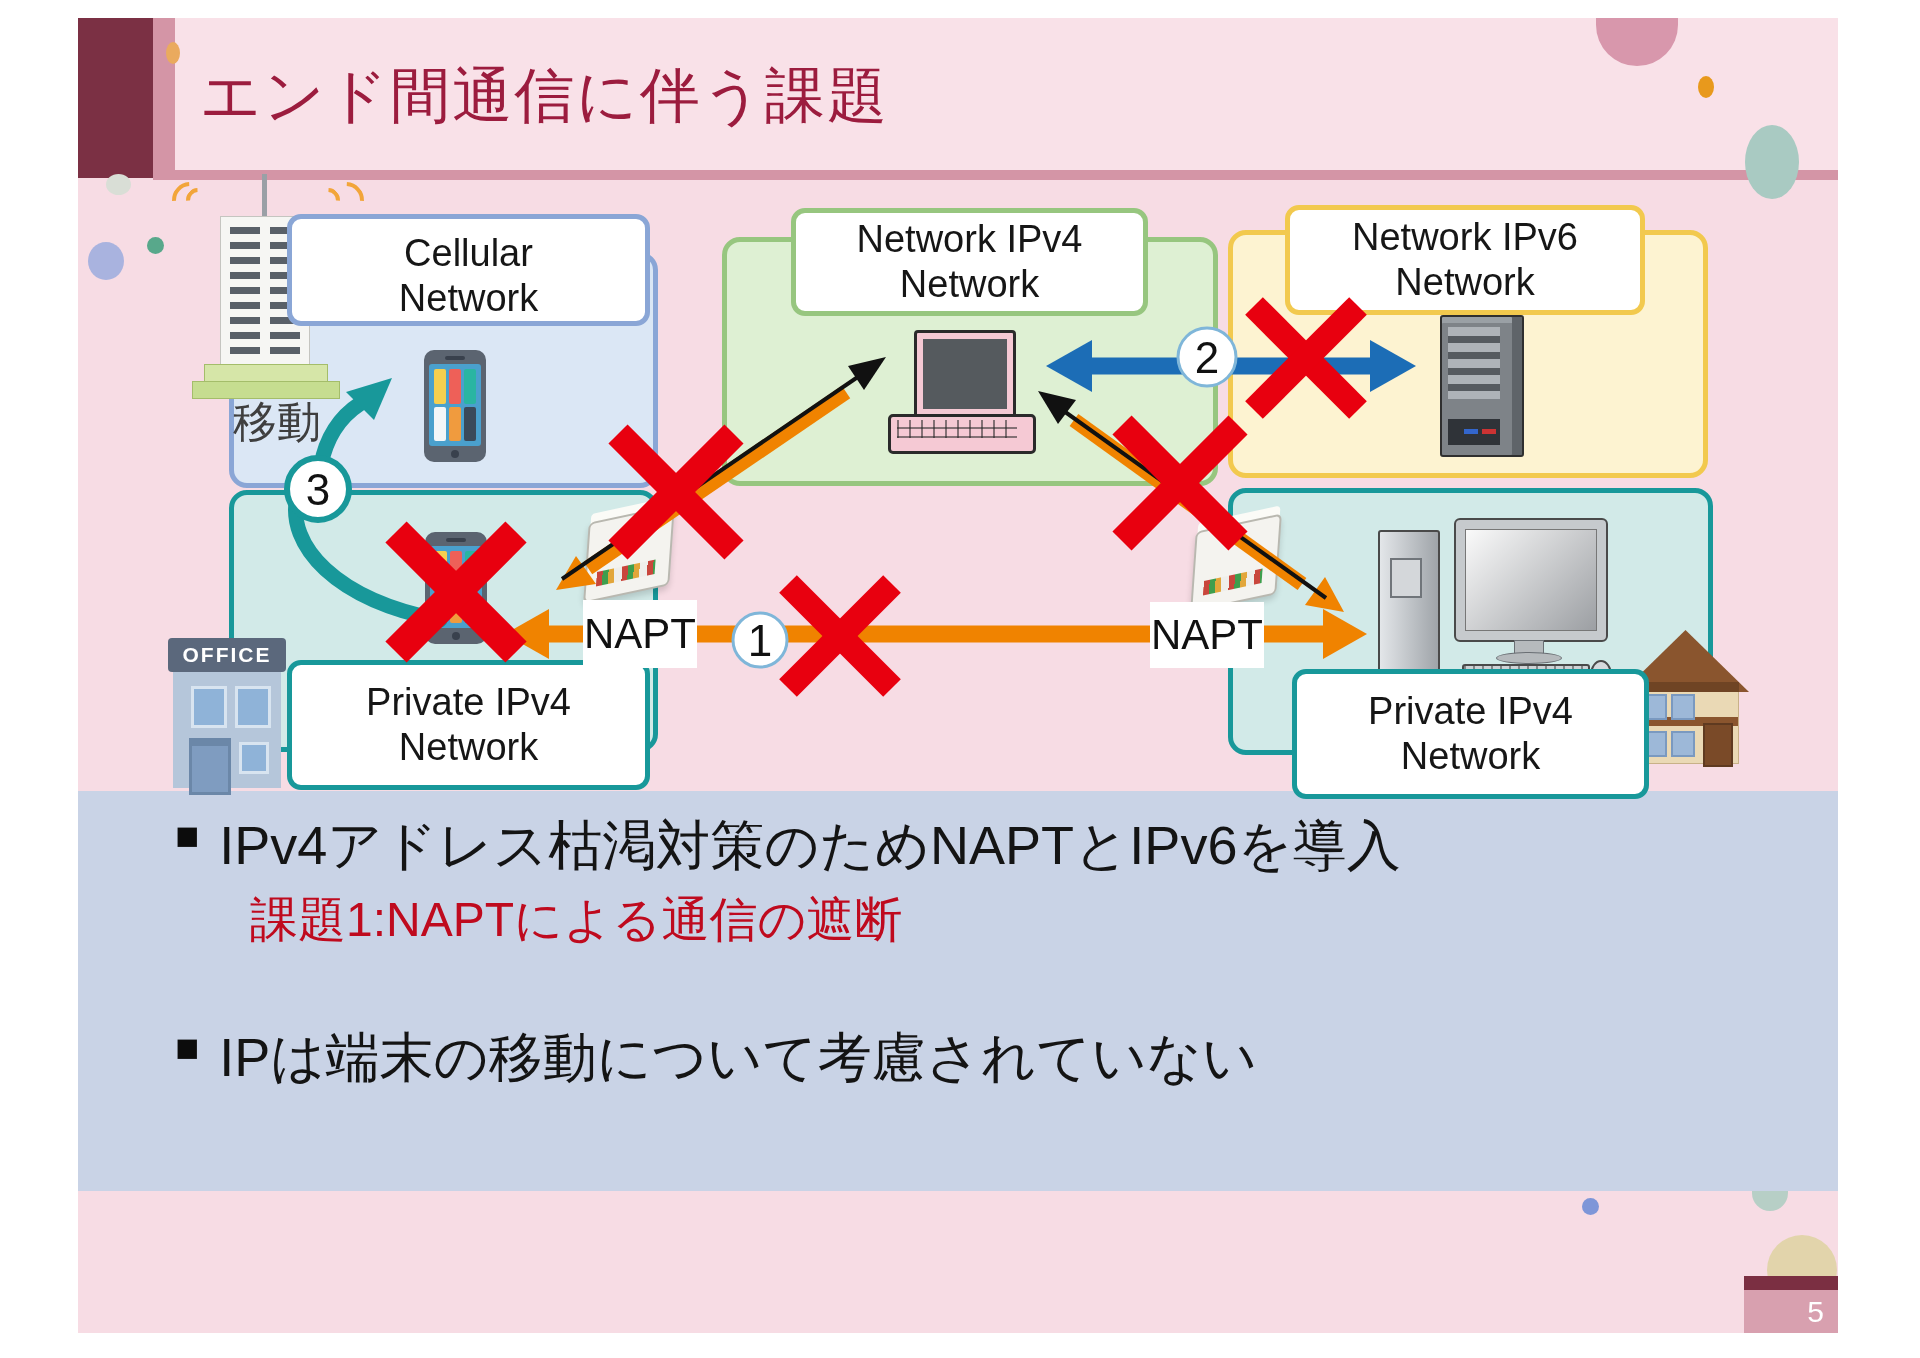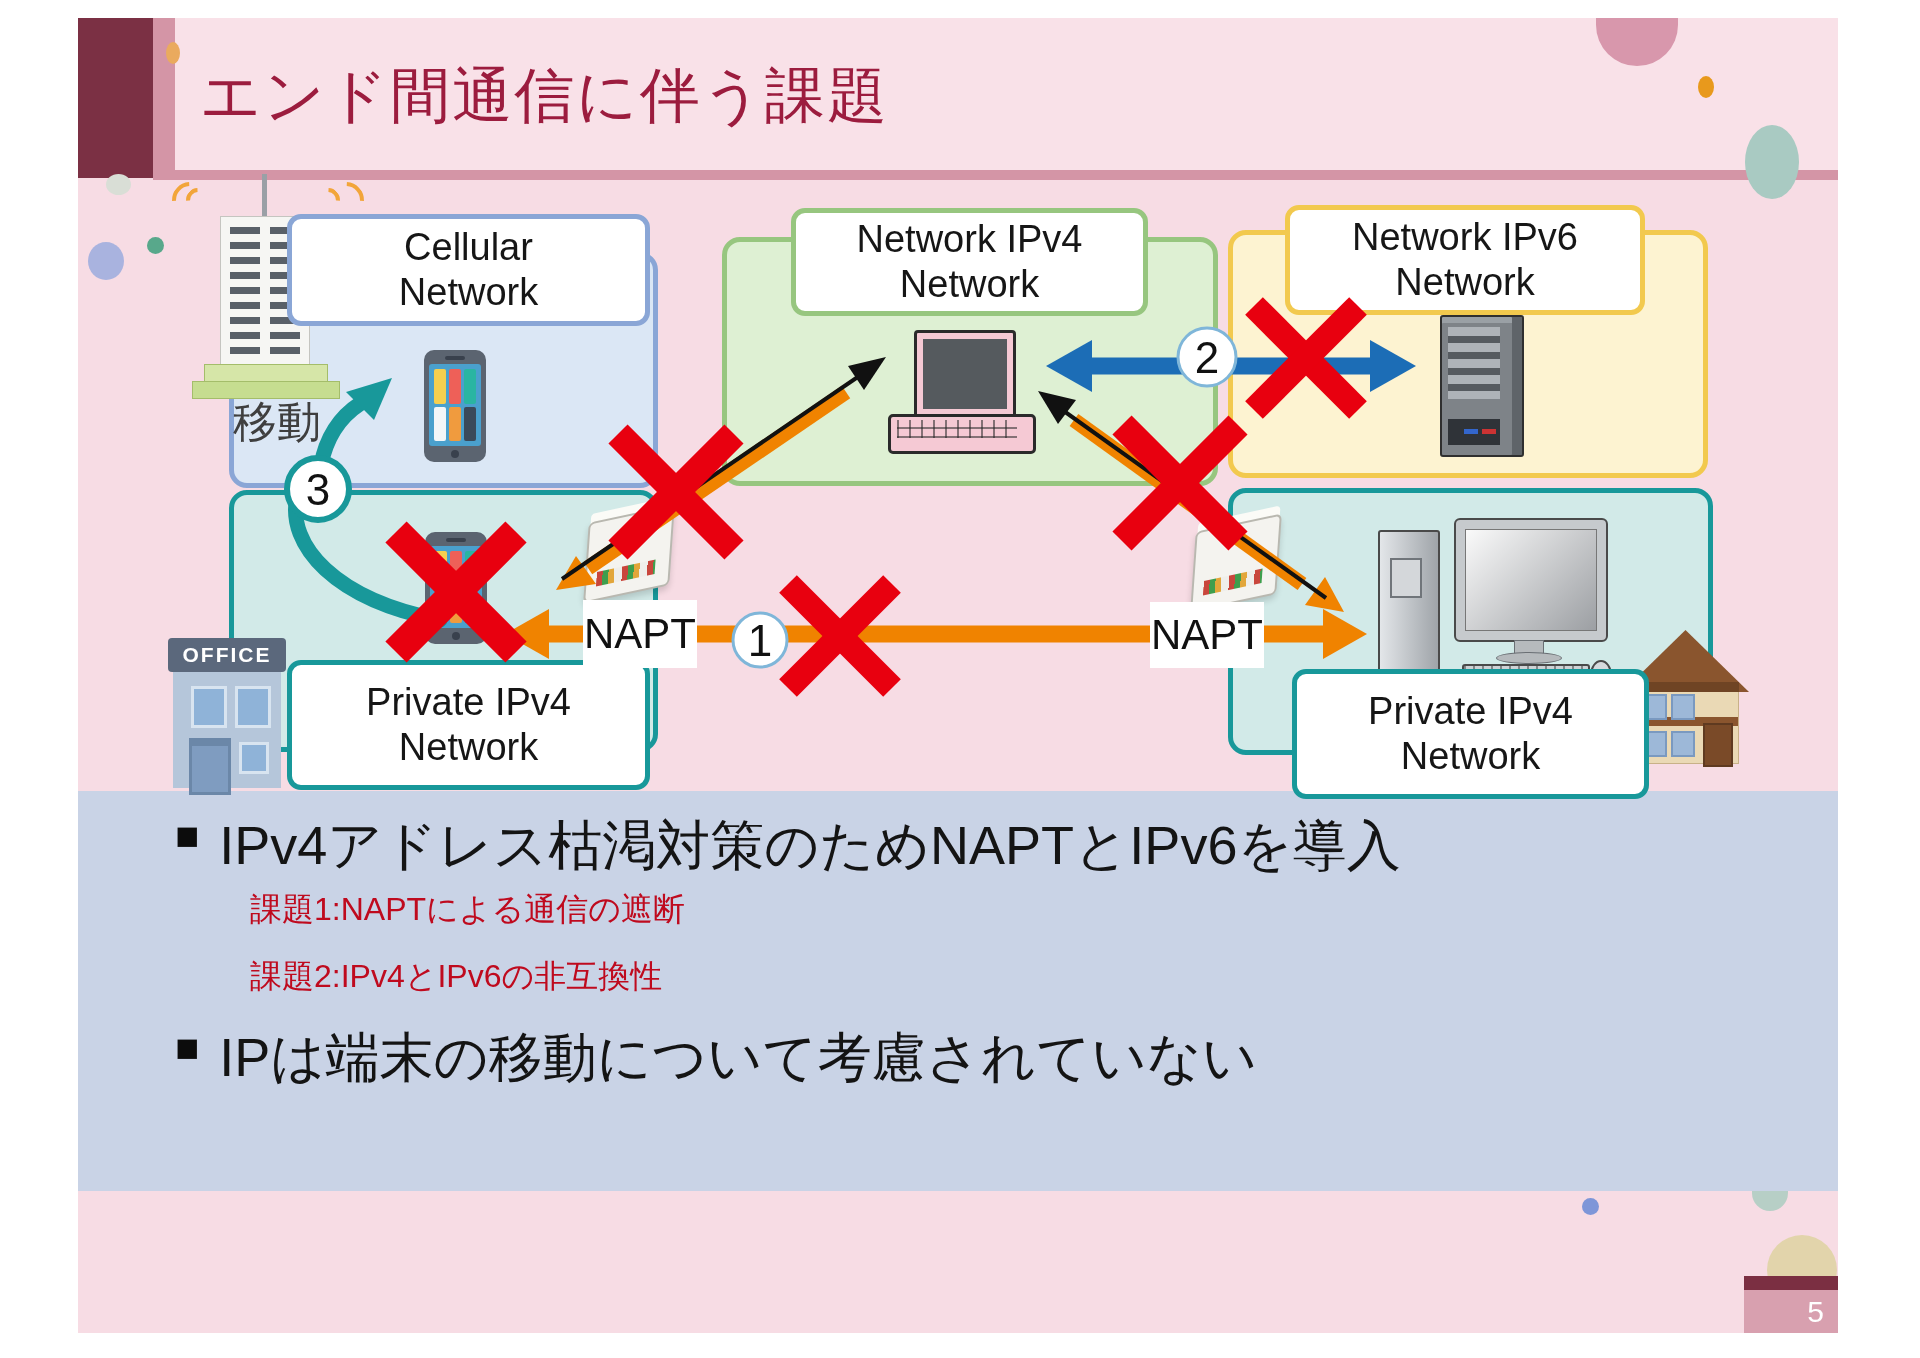--- a/index.html
+++ b/index.html
@@ -39,7 +39,7 @@
   .netlabel{z-index:4;background:#fff;border:5px solid;border-radius:14px;
     display:flex;flex-direction:column;align-items:center;justify-content:center;
     font-size:38px;line-height:1.18;color:#161616;text-align:center;}
-  #label-cellular{left:287px;top:214px;width:353px;height:102px;border-color:#8aa6d6;}
+  #label-cellular{left:287px;top:214px;width:353px;height:102px;border-color:#8aa6d6;justify-content:flex-end;}
   #label-ipv4{left:791px;top:208px;width:347px;height:98px;border-color:#97c67f;}
   #label-ipv6{left:1285px;top:205px;width:350px;height:100px;border-color:#f2c94e;}
   #label-privL{left:287px;top:660px;width:353px;height:120px;border-color:#18989a;}

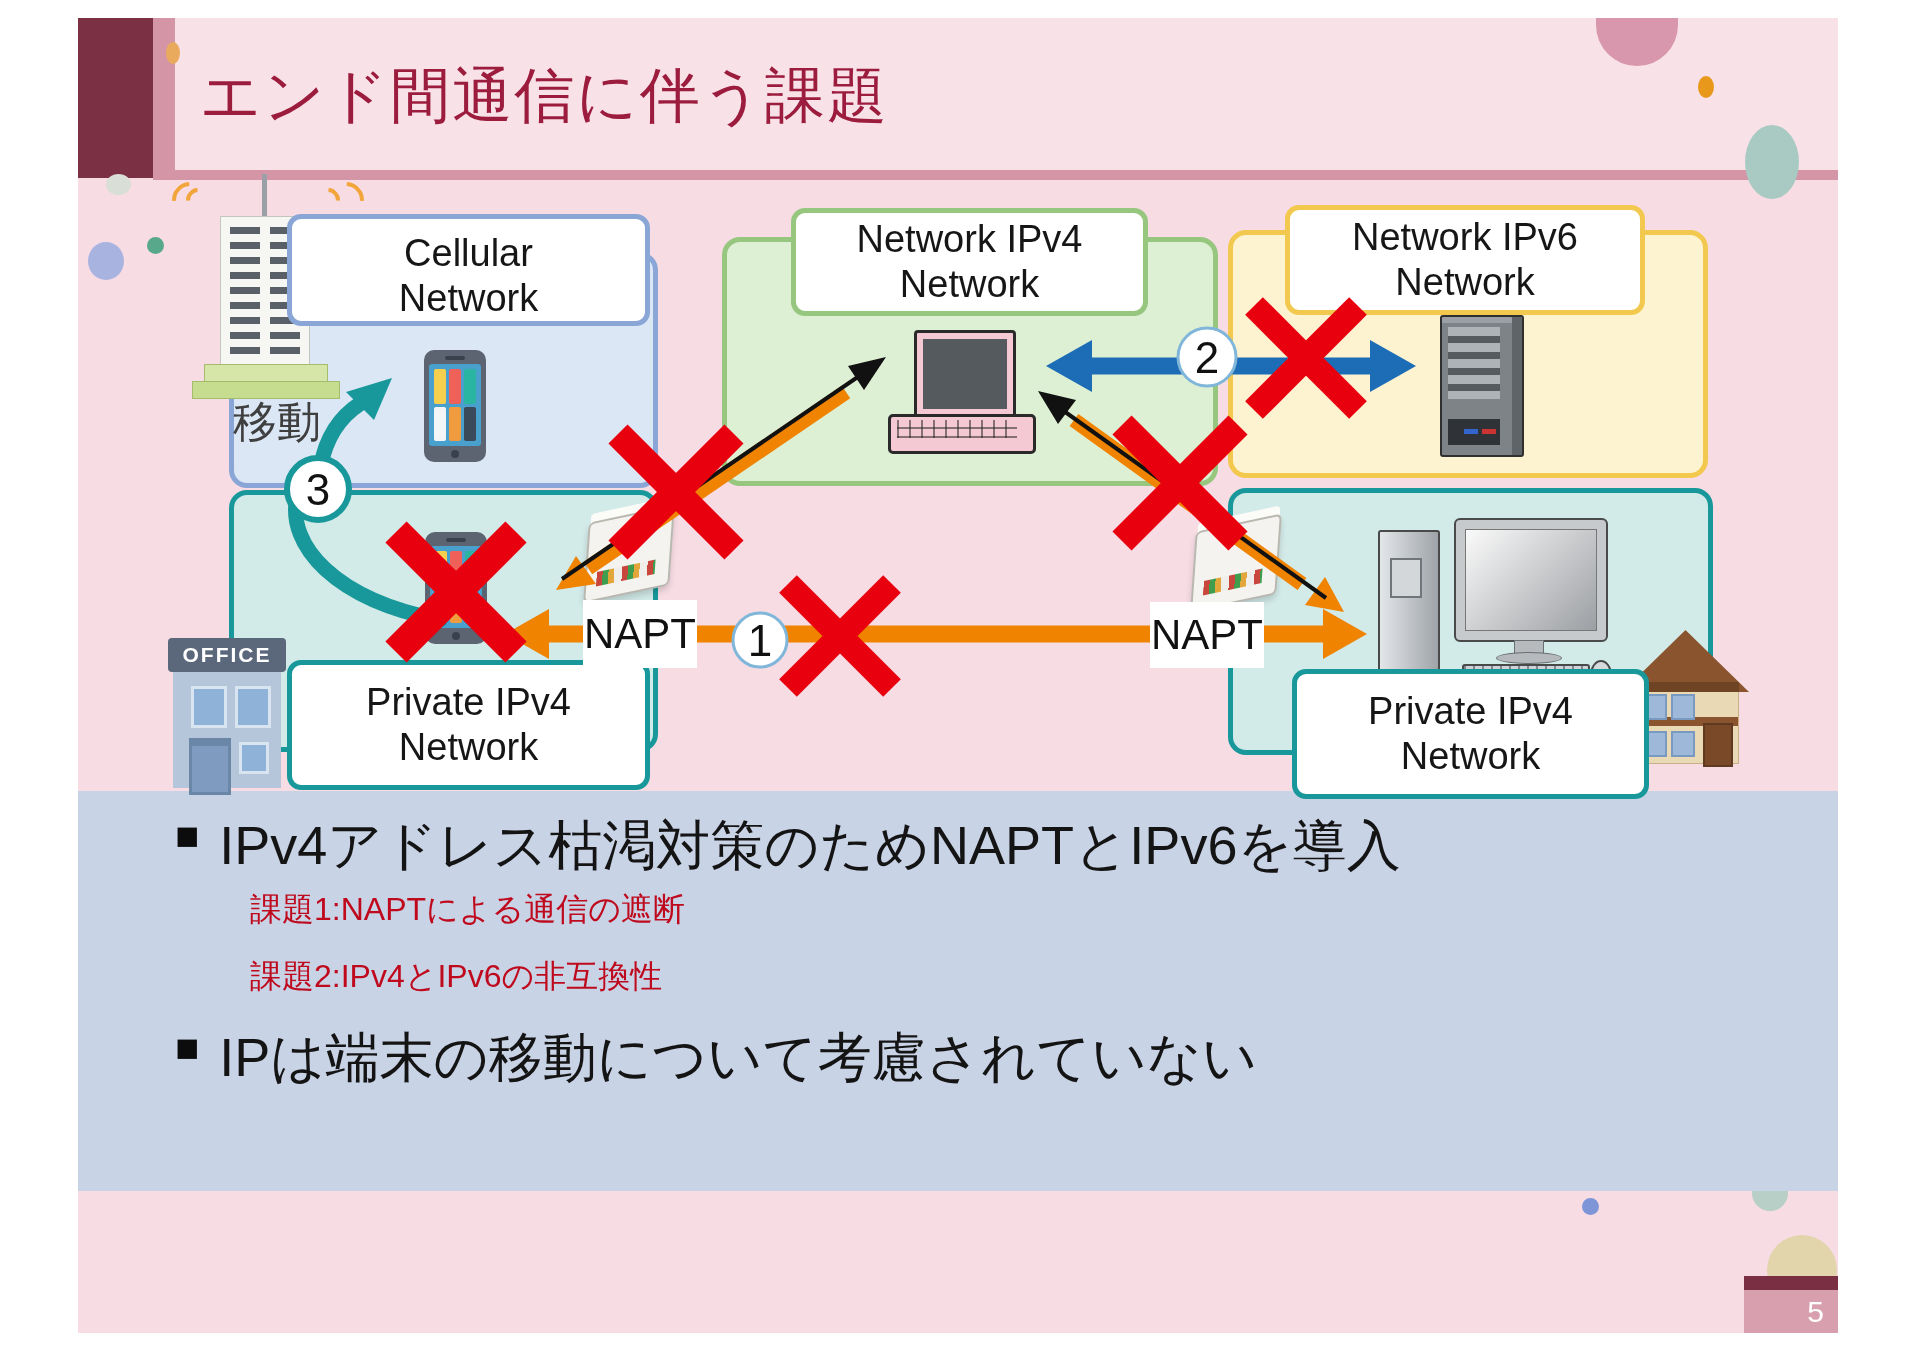--- a/index.html
+++ b/index.html
@@ -140,7 +140,7 @@
   .bullet-row{z-index:2;display:flex;align-items:flex-start;white-space:nowrap;}
   .bsq{font-size:40px;color:#0c0c0c;margin-right:20px;line-height:1.25;}
   .btext-main{font-size:54px;color:#141414;}
-  .btext-issue{font-size:32px;color:#bf0a1e;}
+  .btext-issue{font-size:48px;color:#bf0a1e;}
   #bl1{left:175px;top:810px;} #bl2{left:250px;top:888px;} #bl3{left:250px;top:955px;}
   #bl4{left:175px;top:1022px;} #bl5{left:250px;top:1100px;}
 

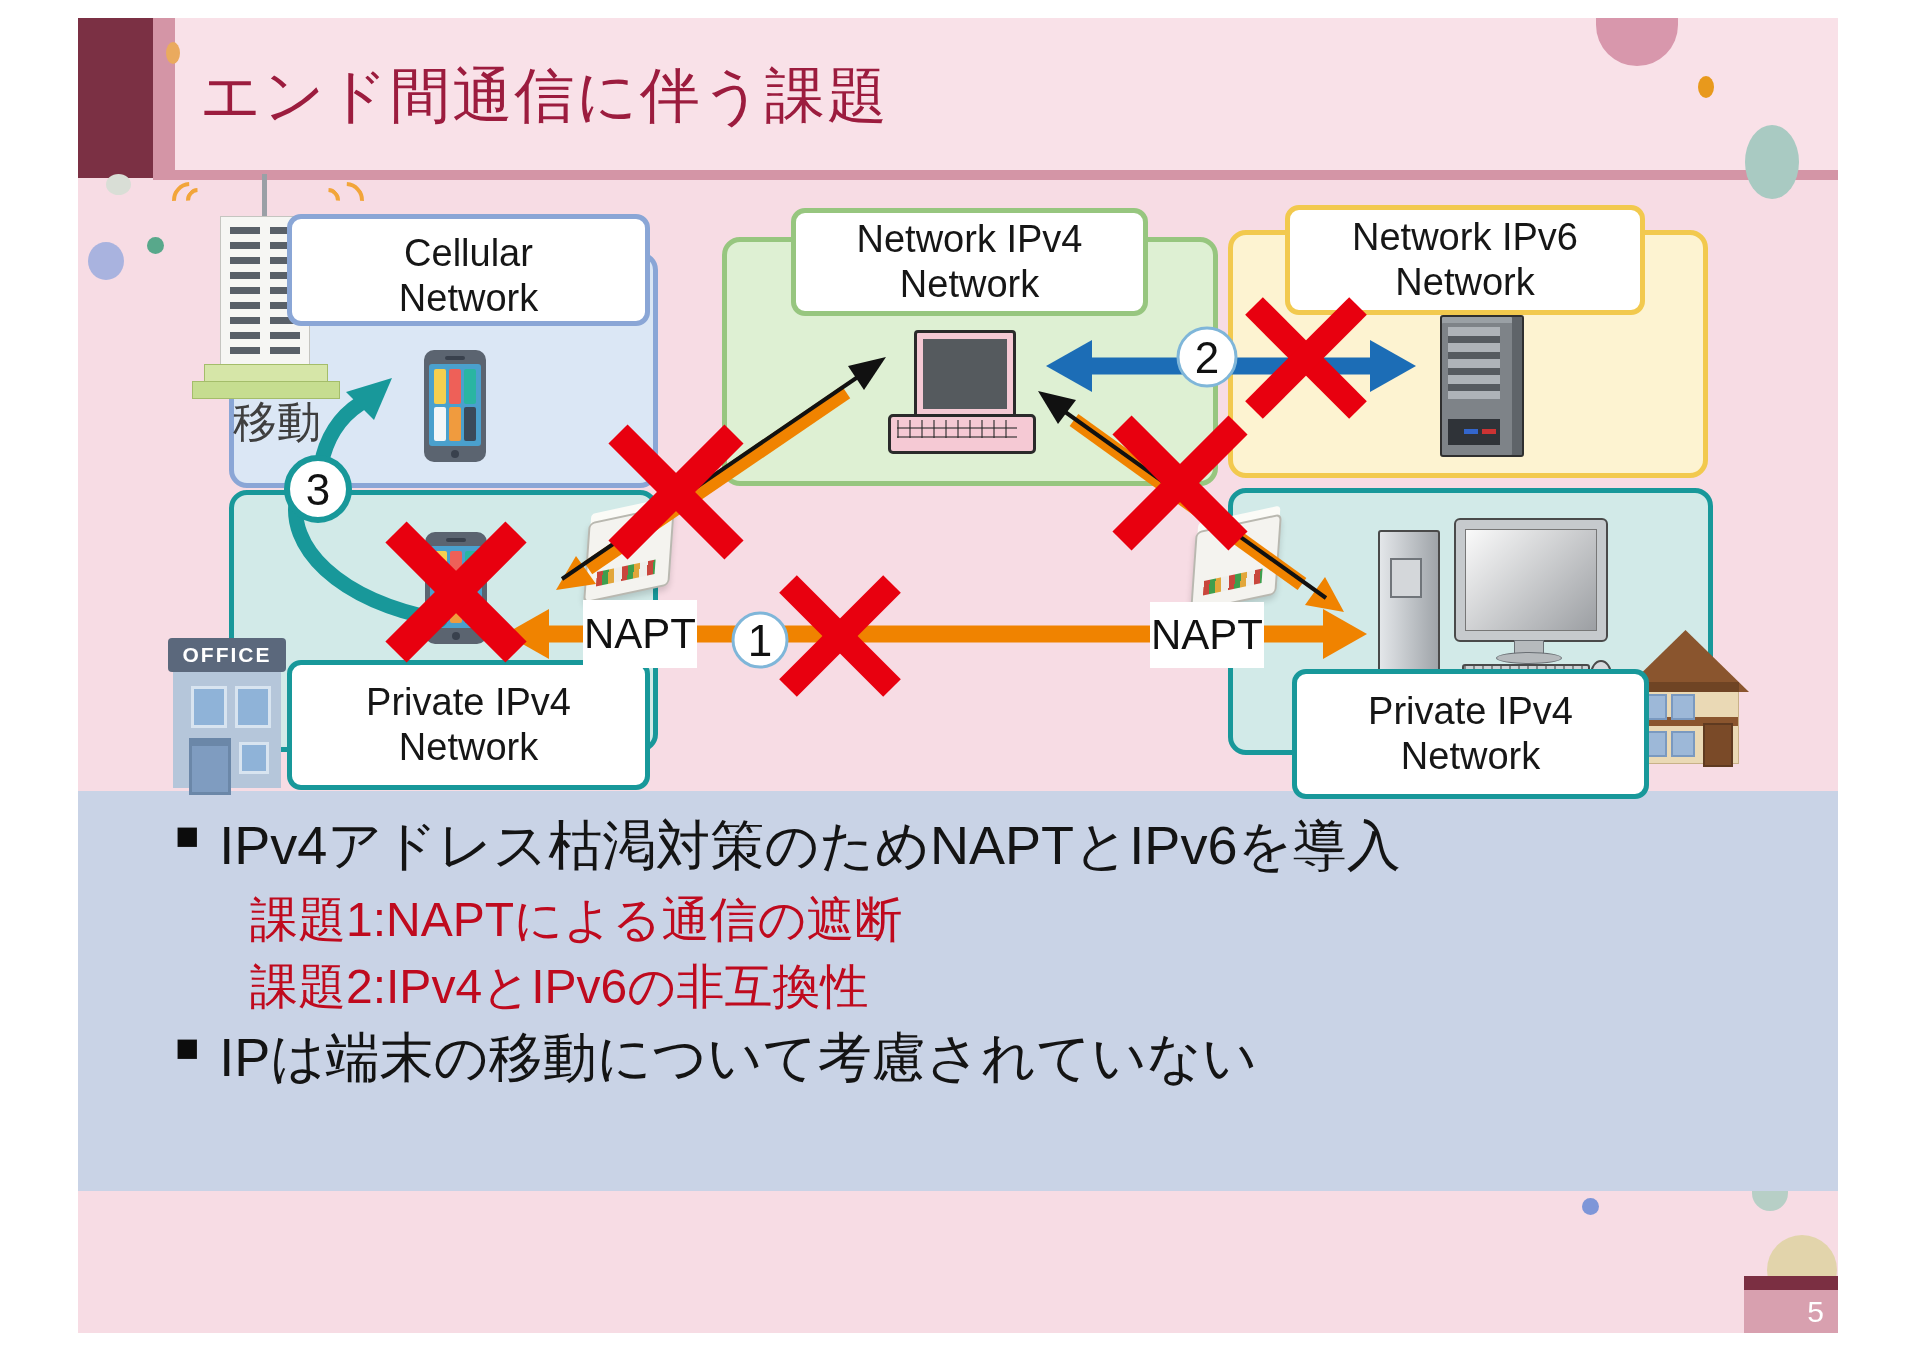--- a/index.html
+++ b/index.html
@@ -380,9 +380,6 @@
   <div class="abs bullet-row" id="bl2">
     <span class="btext-issue">課題1:NAPTによる通信の遮断</span>
   </div>
-  <div class="abs bullet-row" id="bl3">
-    <span class="btext-issue">課題2:IPv4とIPv6の非互換性</span>
-  </div>
   <div class="abs bullet-row" id="bl4">
     <span class="bsq">■</span>
     <span class="btext-main">IPは端末の移動について考慮されていない</span>

